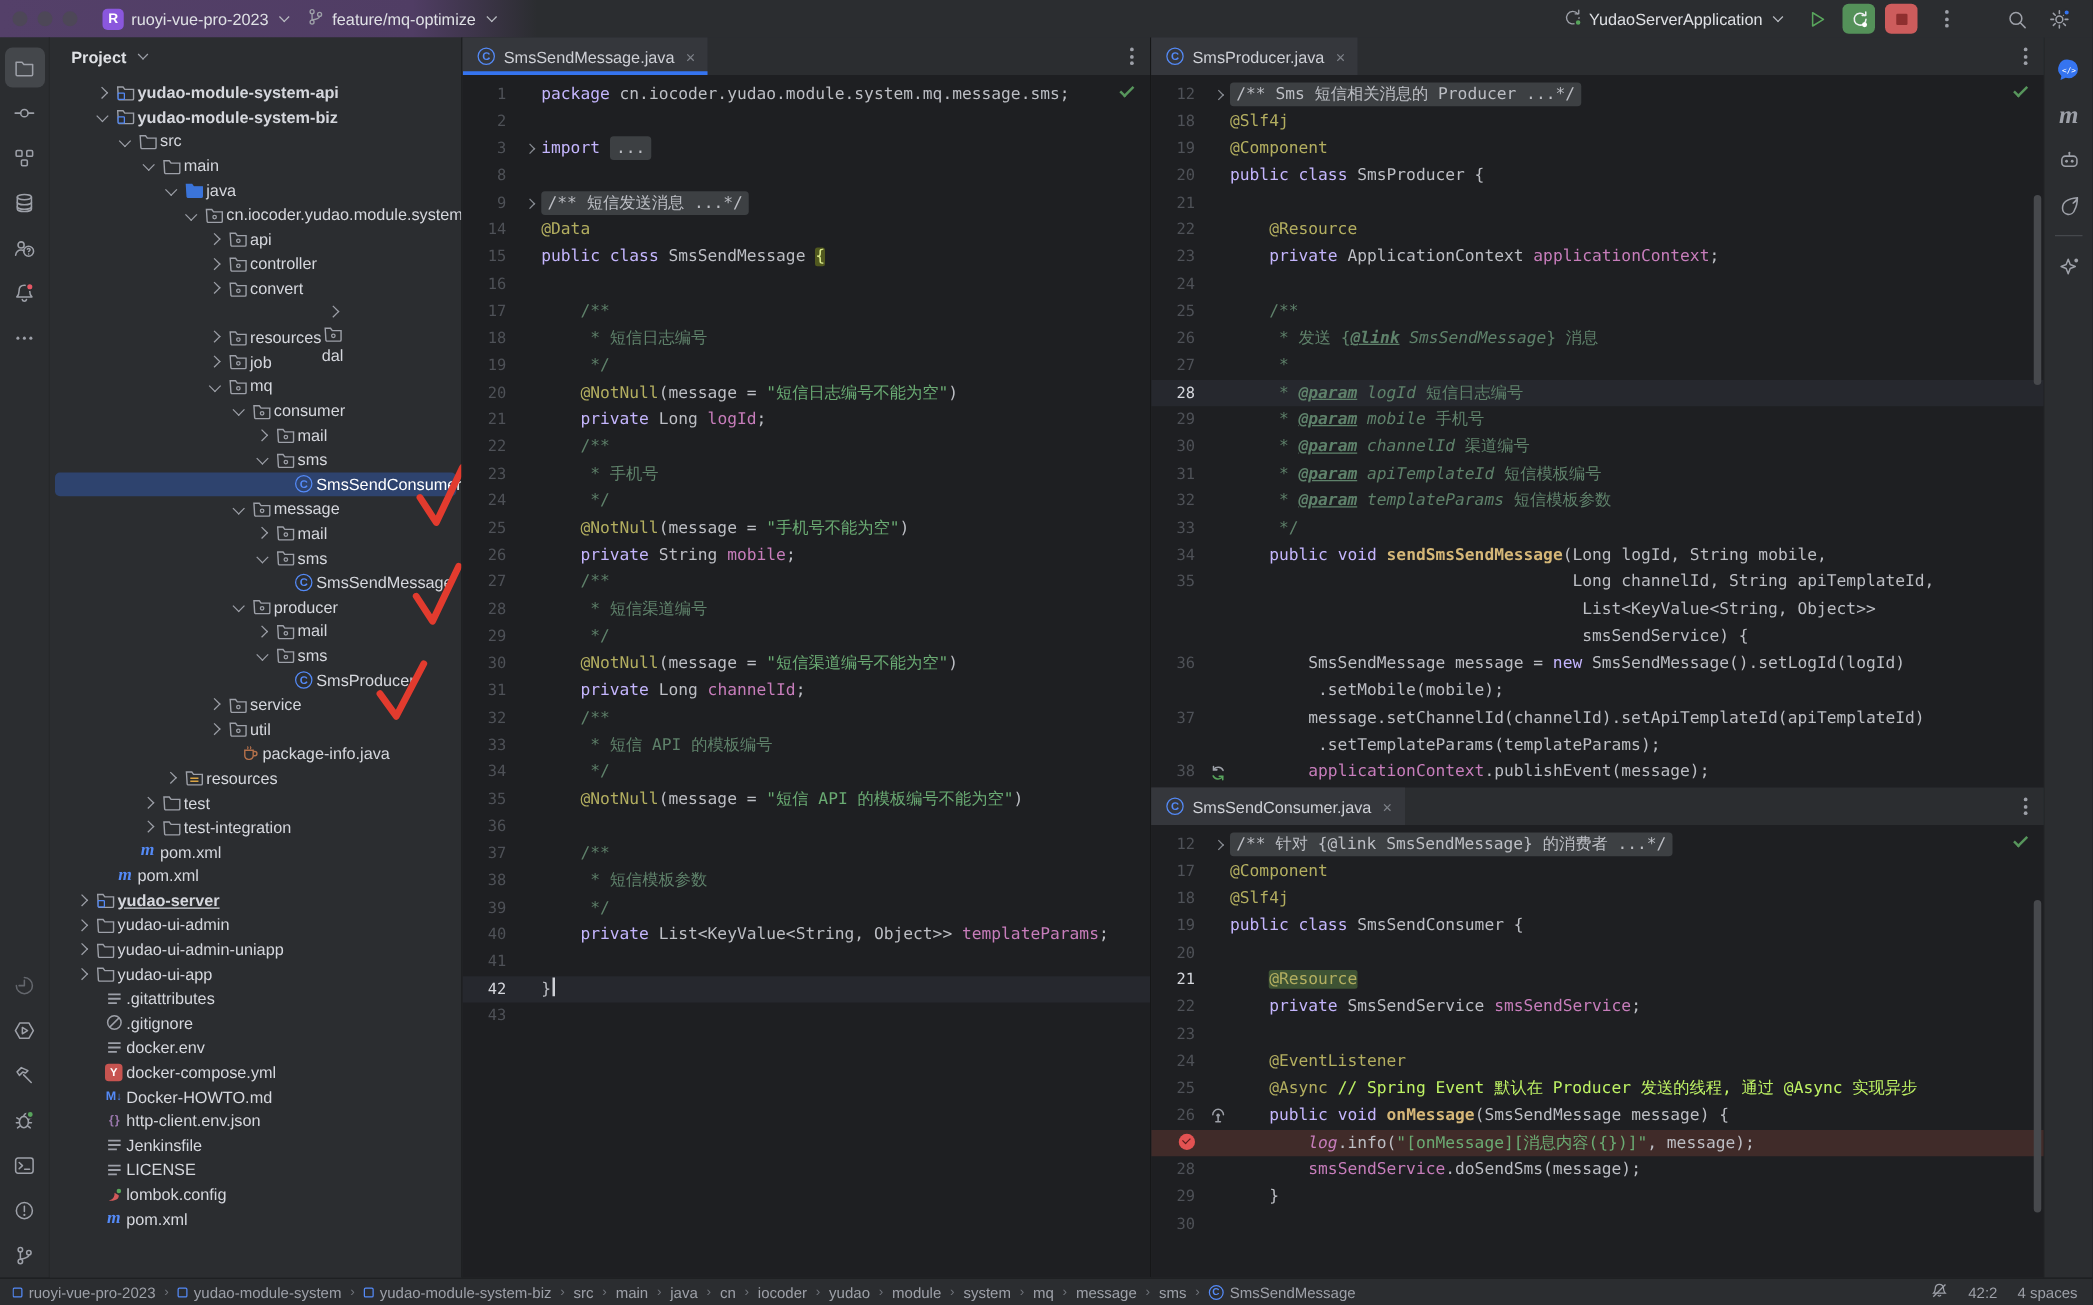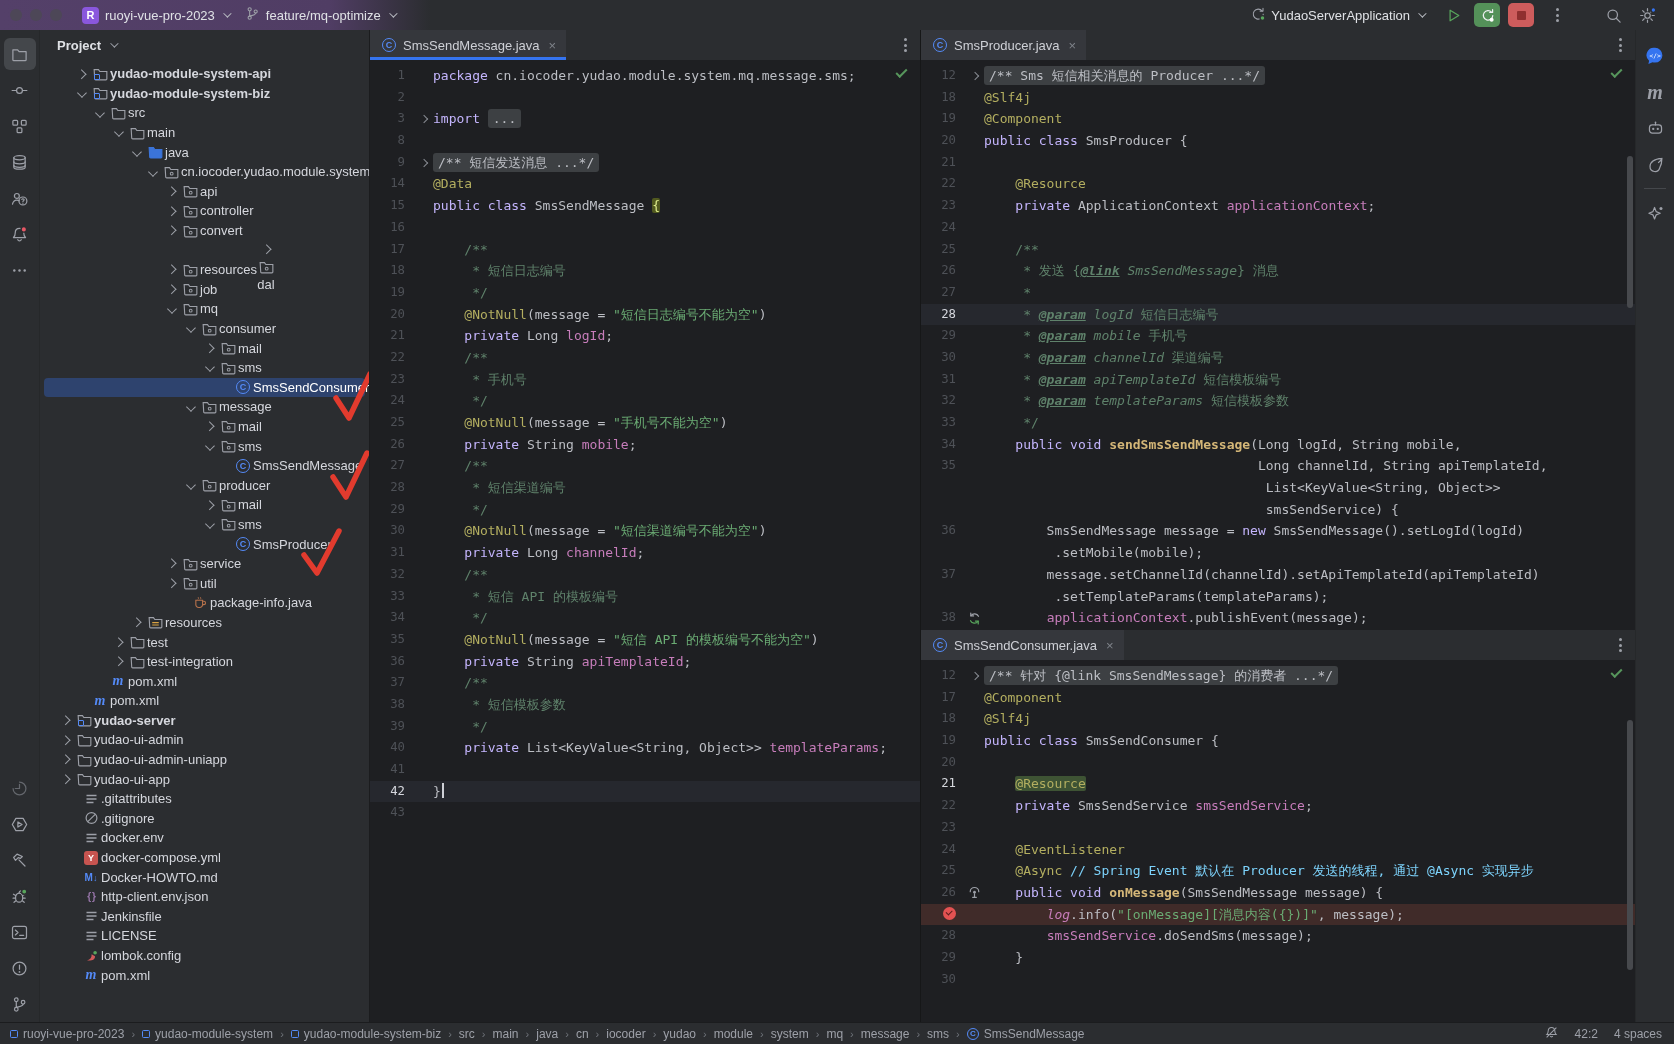--- a/index.html
+++ b/index.html
@@ -864,7 +864,7 @@
           <div class="cl"><span class="ln">33</span><span class="gslot"></span><span class="code"><span class="doc">     * 短信 API 的模板编号</span></span></div>
           <div class="cl"><span class="ln">34</span><span class="gslot"></span><span class="code"><span class="doc">     */</span></span></div>
           <div class="cl"><span class="ln">35</span><span class="gslot"></span><span class="code">    <span class="ann">@NotNull</span>(message = <span class="str">"短信 API 的模板编号不能为空"</span>)</span></div>
-          <div class="cl"><span class="ln">36</span><span class="gslot"></span><span class="code">    <span class="kw">private</span> String <span class="fld">apiTemplateId</span>;</span></div>
+          <div class="cl"><span class="ln">36</span><span class="gslot"></span></div>
           <div class="cl"><span class="ln">37</span><span class="gslot"></span><span class="code"><span class="doc">    /**</span></span></div>
           <div class="cl"><span class="ln">38</span><span class="gslot"></span><span class="code"><span class="doc">     * 短信模板参数</span></span></div>
           <div class="cl"><span class="ln">39</span><span class="gslot"></span><span class="code"><span class="doc">     */</span></span></div>

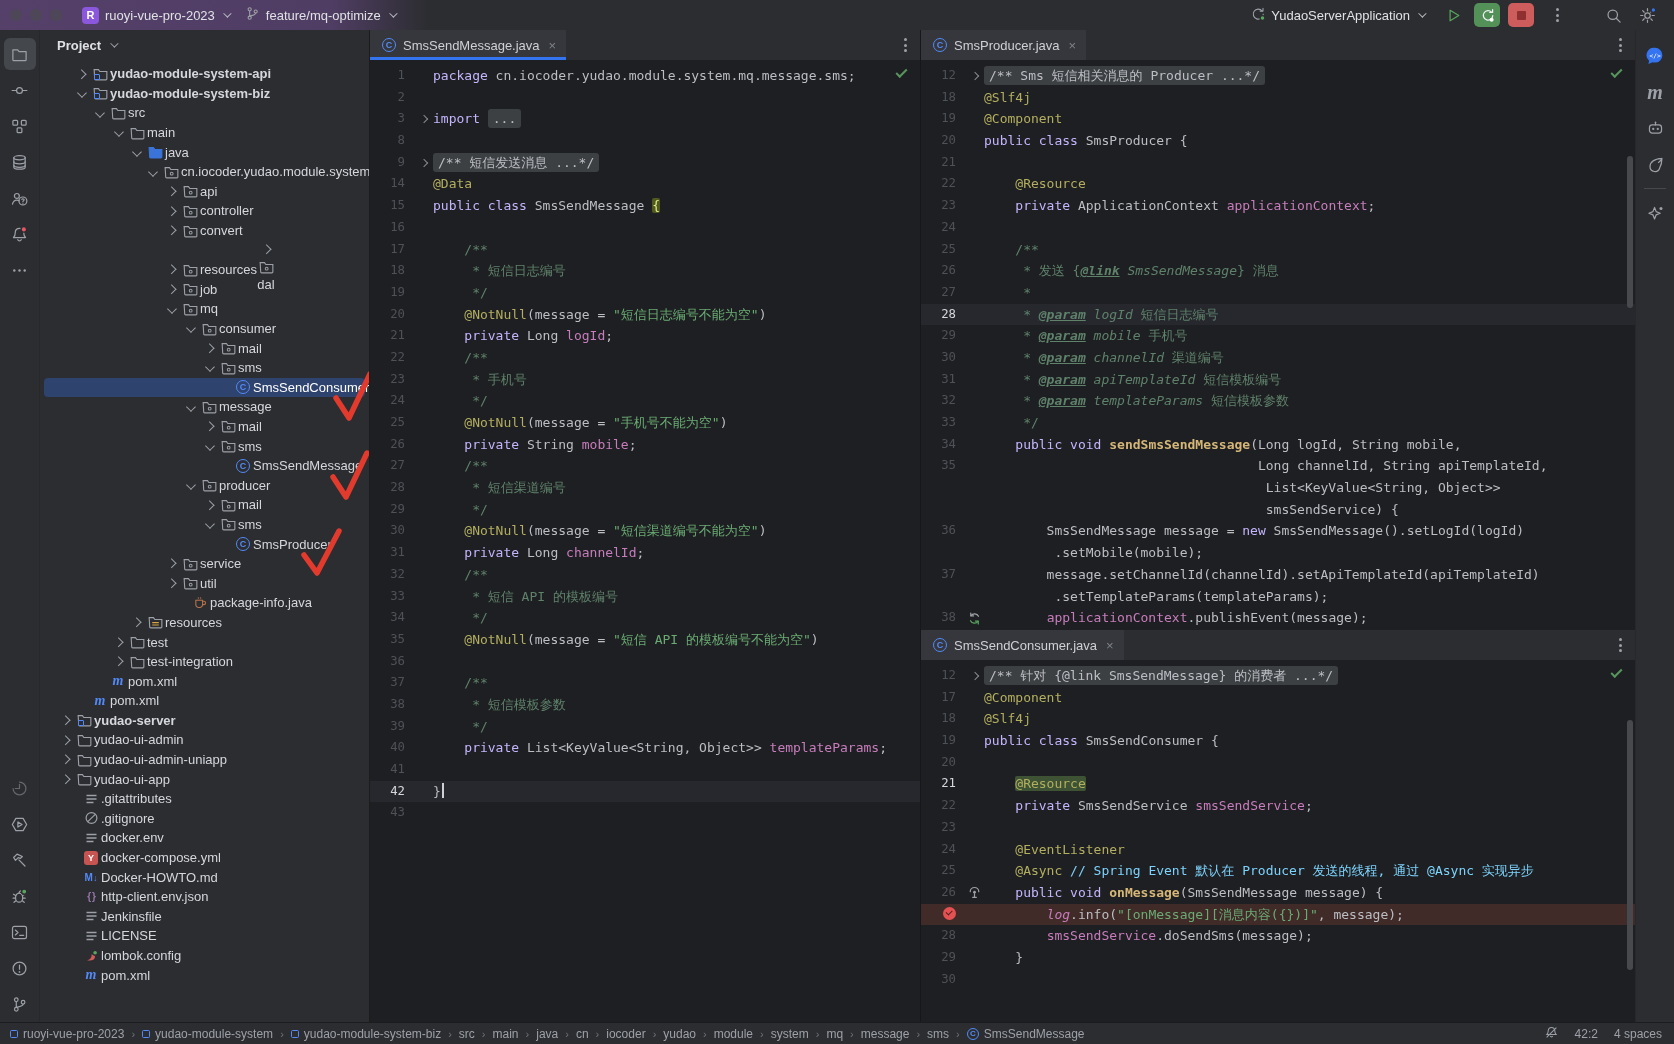--- a/index.html
+++ b/index.html
@@ -680,7 +680,7 @@
             </span>
             <span class="tlabel">pom.xml</span>
           </div>
-          <div class="trow bold" style="padding-left: 17px;">
+          <div class="trow bold" style="padding-left: 17px; text-decoration: underline;">
             <span class="tch">
               <i class="c"></i>
             </span>

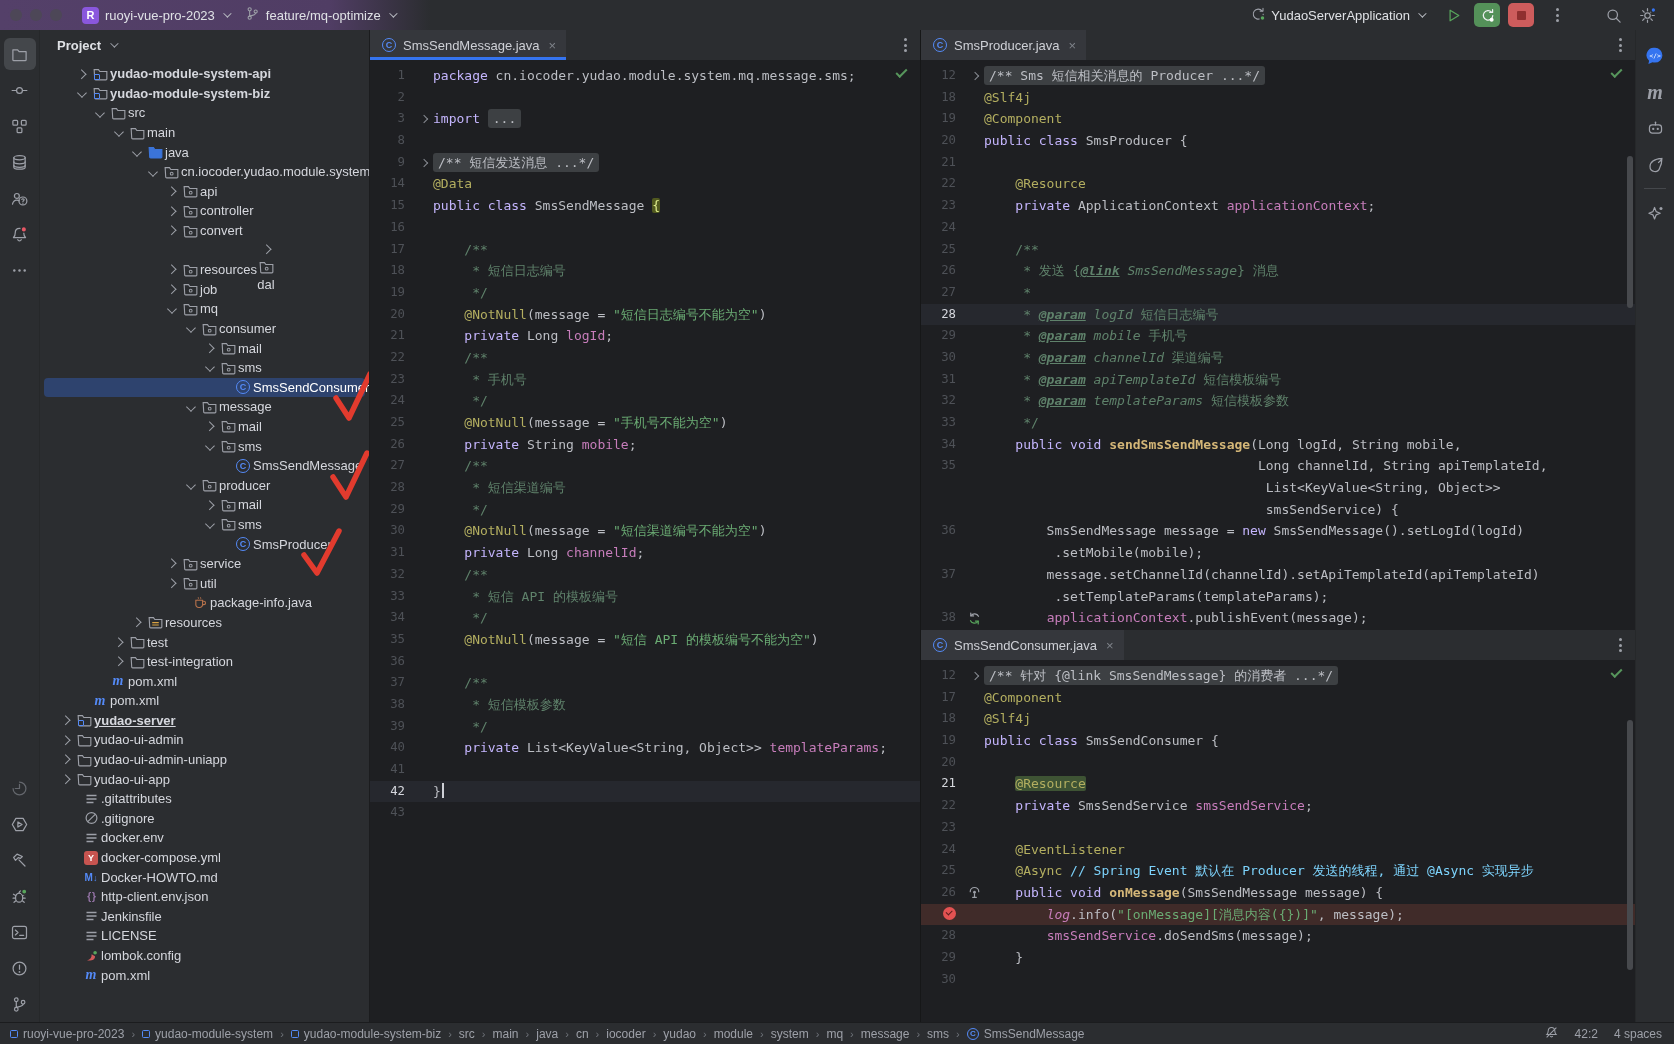--- a/index.html
+++ b/index.html
@@ -108,7 +108,7 @@
   .kw { color:#c4b5fd; }
   .ann { color:#b3ae60; }
   .str { color:#6aab73; }
-  .cmt { color:#7dd3fc; }
+  .cmt { color:#bef264; }
   .doc { color:#5f826b; }
   .dtag { font-weight:bold; text-decoration:underline; font-style:italic; }
   .dital { font-style:italic; }

